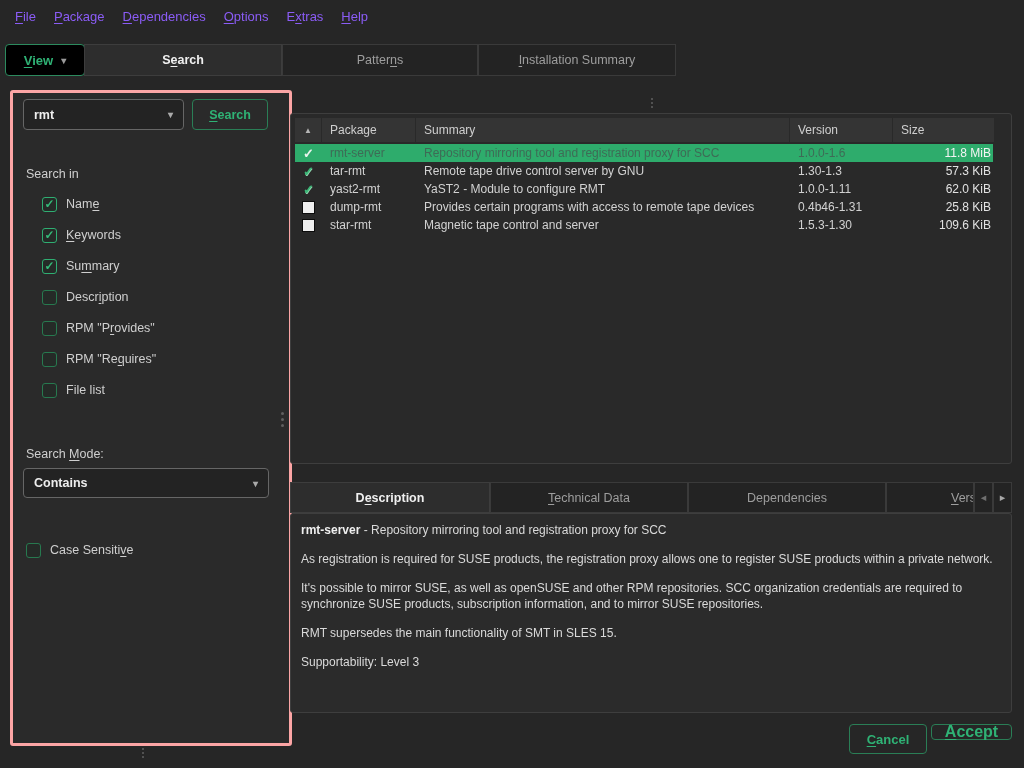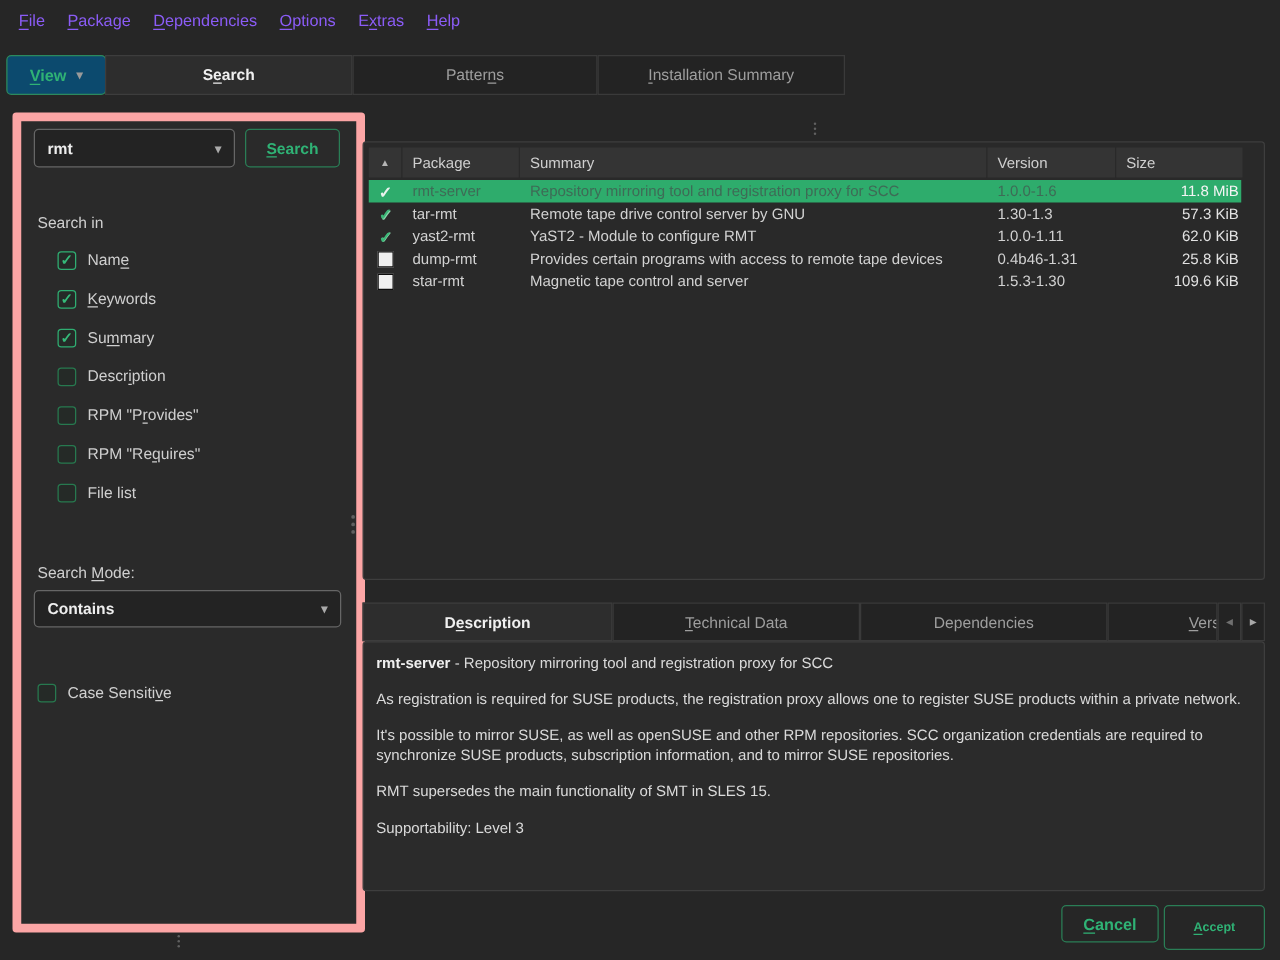--- a/index.html
+++ b/index.html
@@ -22,7 +22,7 @@
   .view-btn { position:absolute; left:5px; top:44px; width:80px; height:32px;
               border:1px solid #2c8a5e; border-radius:4px; display:flex;
               align-items:center; justify-content:center; gap:8px;
-              color:#2fb275; font-weight:bold; font-size:13px; background:#0c4a6e; }
+              color:#2fb275; font-weight:bold; font-size:13px; background:#000000; }
   .view-arrow { color:#9a9a9a; font-size:10px; }
   .top-tabs { position:absolute; left:84px; top:44px; display:flex; height:32px; }
   .tab { display:flex; align-items:center; justify-content:center;

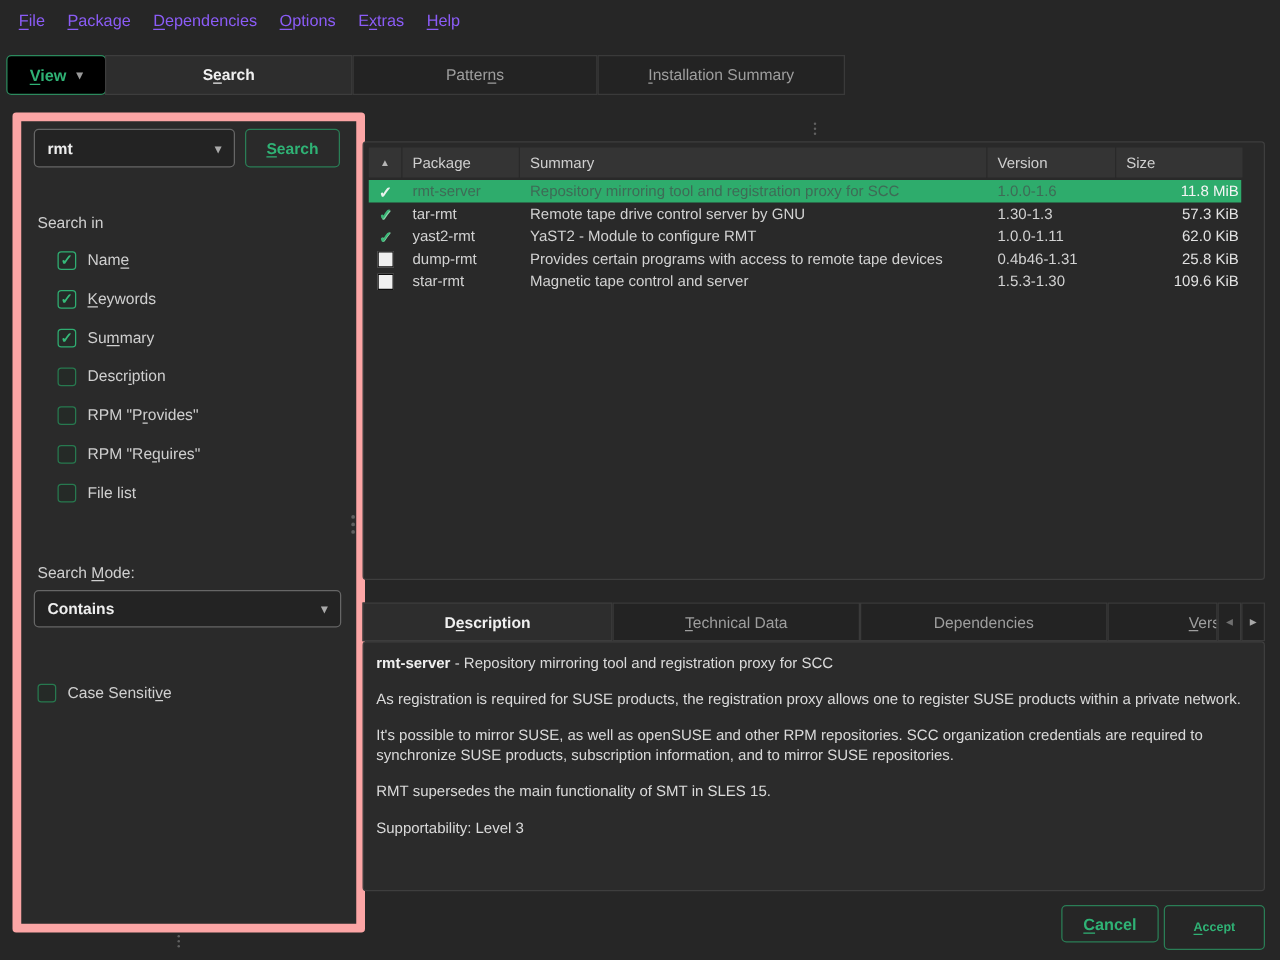--- a/index.html
+++ b/index.html
@@ -34,7 +34,7 @@
 
   
   .sidebar { position:absolute; left:10px; top:90px; width:282px; height:656px;
-             background:#2a2a2a; border:7px solid #fca5a5; border-radius:3px;text-decoration:underline; }
+             background:#2a2a2a; border:3px solid #fca5a5; border-radius:3px;text-decoration:underline; }
   .combo { background:#232323; border:1px solid #666; border-radius:4px;
            display:flex; align-items:center; justify-content:space-between;
            padding:0 10px; font-weight:bold; font-size:12.5px; color:#eee; }

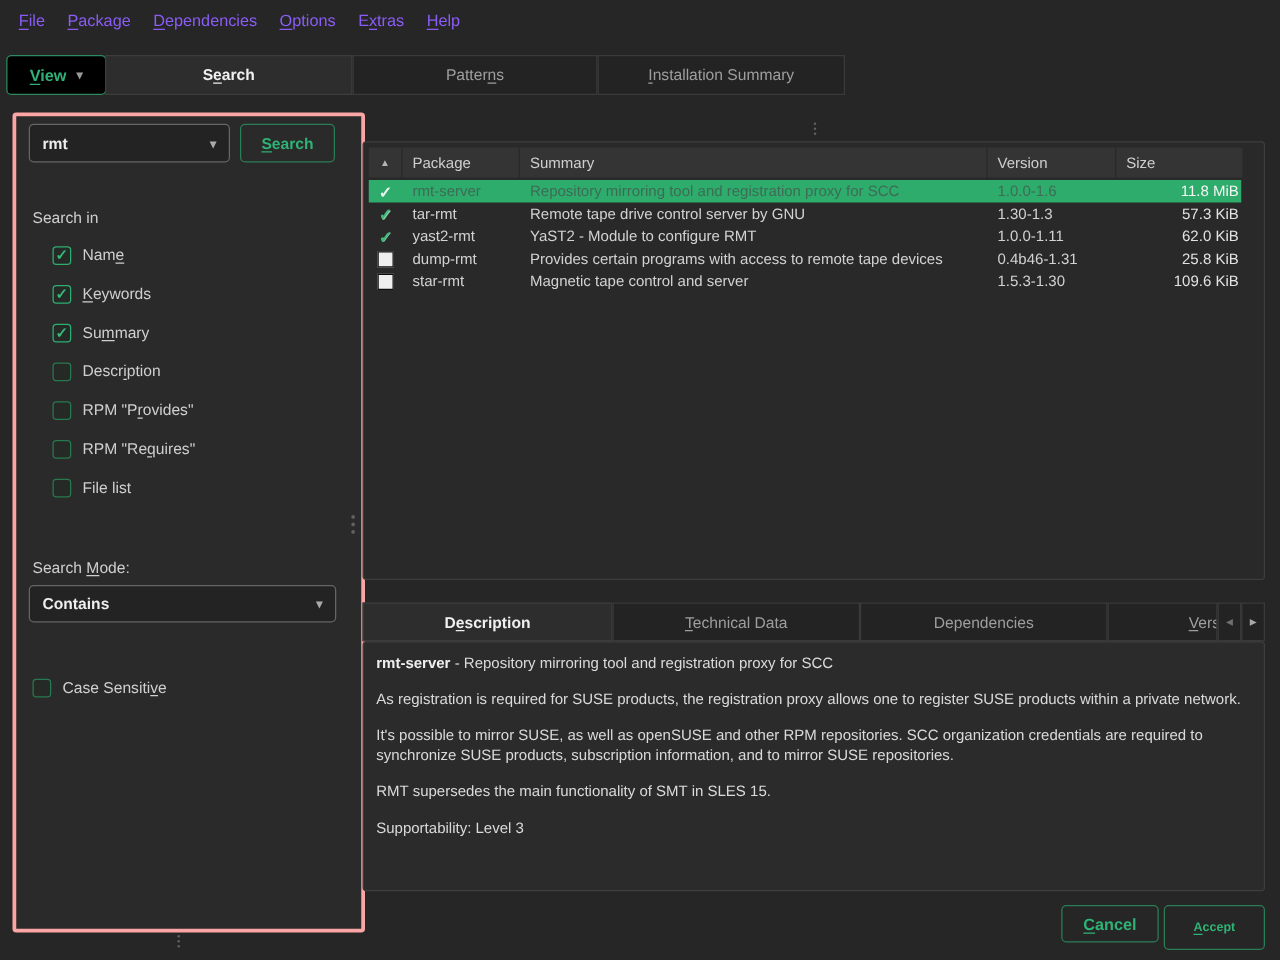--- a/index.html
+++ b/index.html
@@ -107,7 +107,7 @@
 
   
   .cancel-btn { position:absolute; left:849px; top:724px; width:78px; height:30px; font-size:13px; }
-  .accept-btn { position:absolute; left:931px; top:724px; width:81px; height:36px; font-size:10px; }
+  .accept-btn { position:absolute; left:931px; top:724px; width:81px; height:16px; font-size:16px; }
 </style>
 </head>
 <body>

